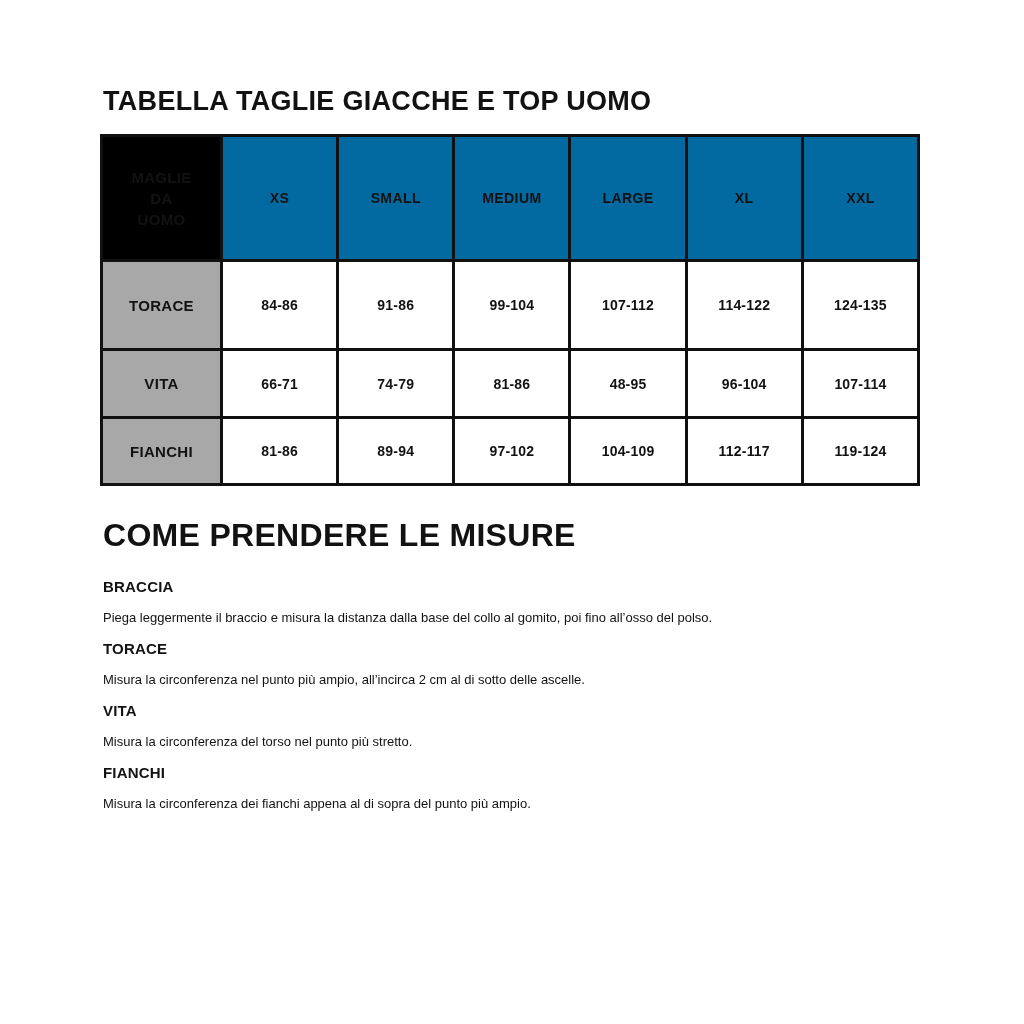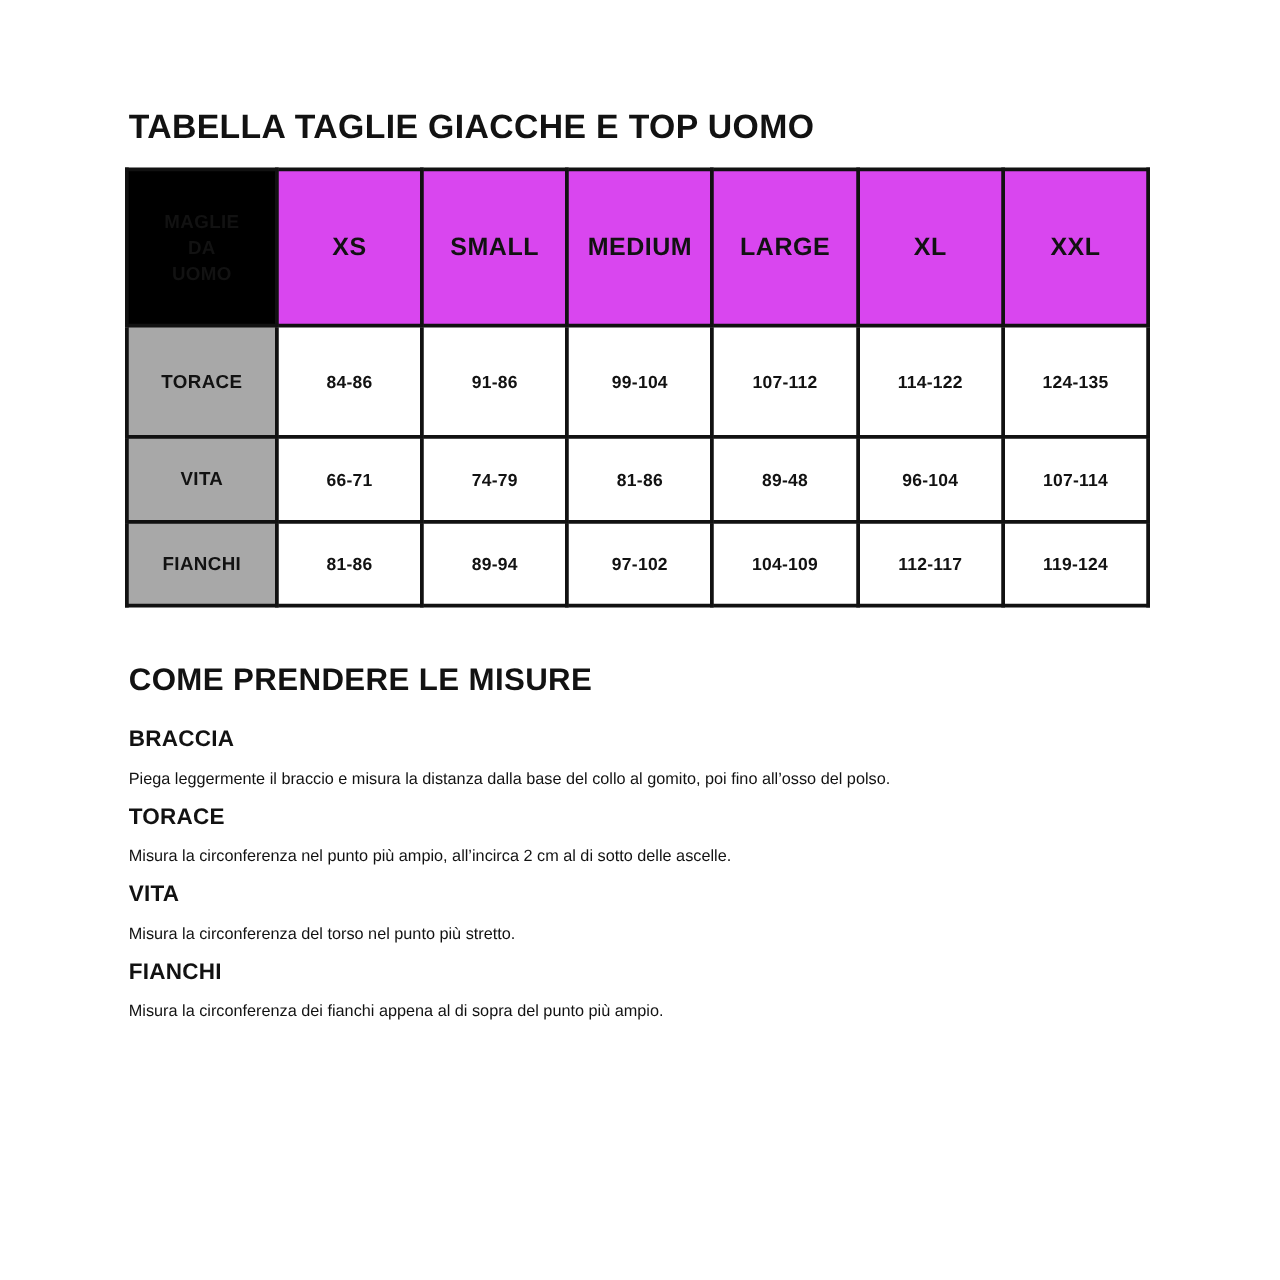--- a/index.html
+++ b/index.html
@@ -51,8 +51,8 @@
   }
   th.corner-cell span { display: block; line-height: 21px; }
   th.size-col {
-    background: #d946ef;
-    font-size: 20px;
+    background: #0369a1;
+    font-size: 14px;
     letter-spacing: 0.4px;
   }
   td.row-label {

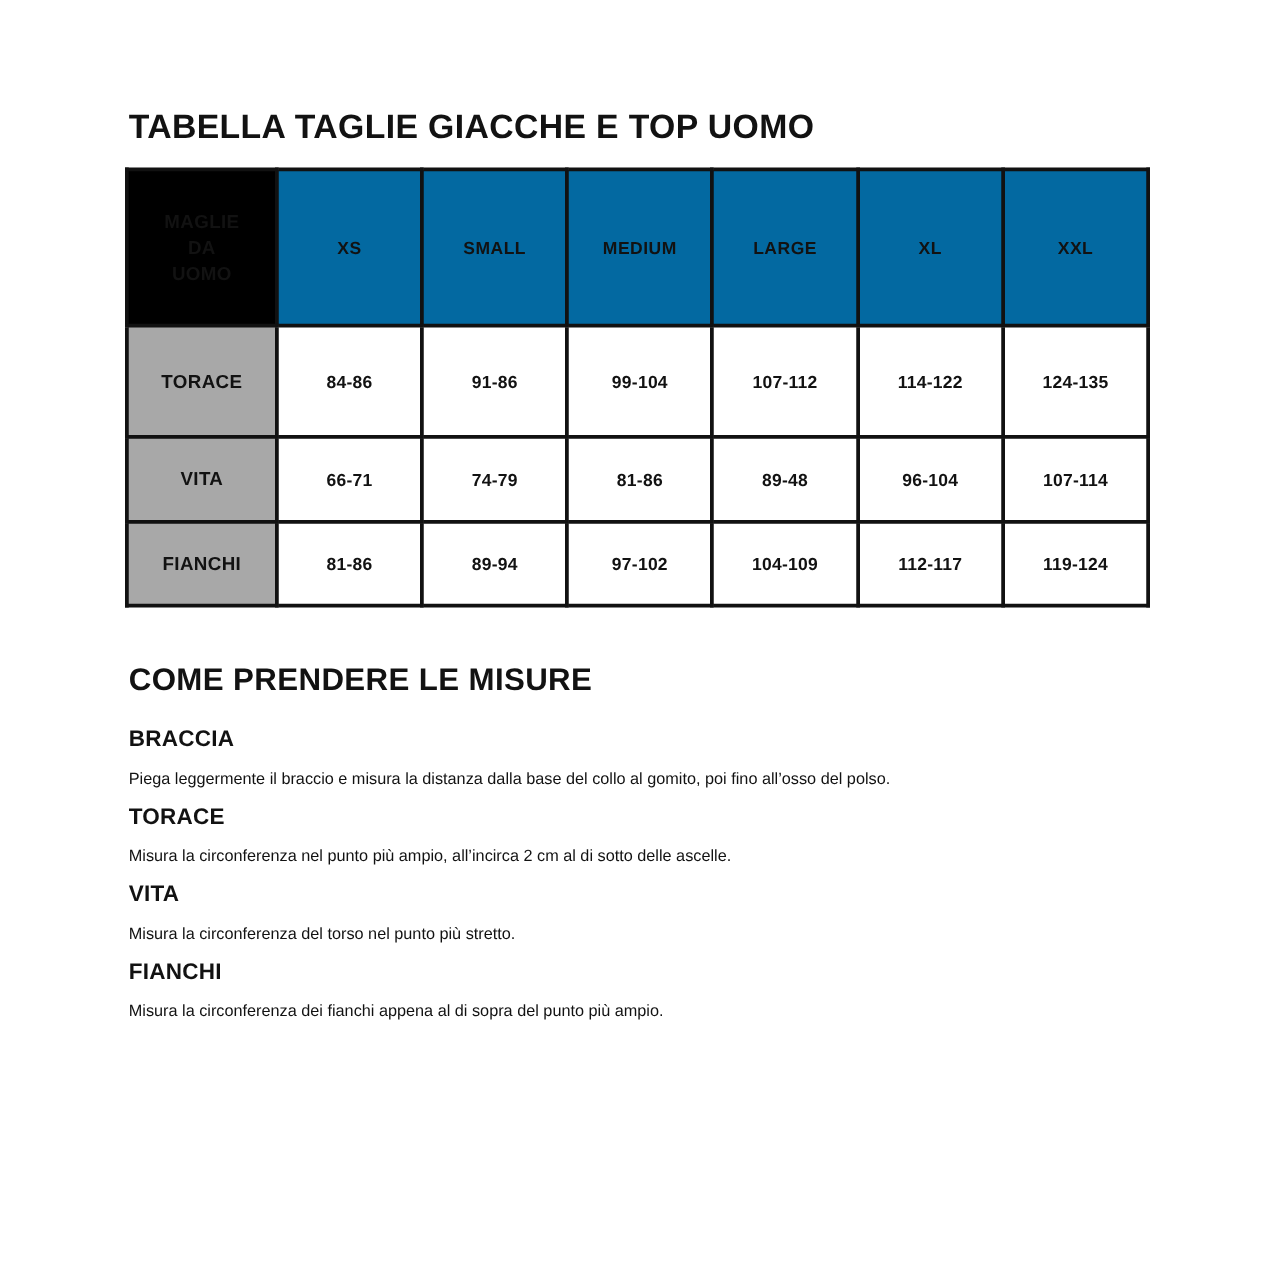--- a/index.html
+++ b/index.html
@@ -135,7 +135,7 @@
         <td class="value-cell">66-71</td>
         <td class="value-cell">74-79</td>
         <td class="value-cell">81-86</td>
-        <td class="value-cell">89-48</td>
+        <td class="value-cell">48-95</td>
         <td class="value-cell">96-104</td>
         <td class="value-cell">107-114</td>
       </tr>

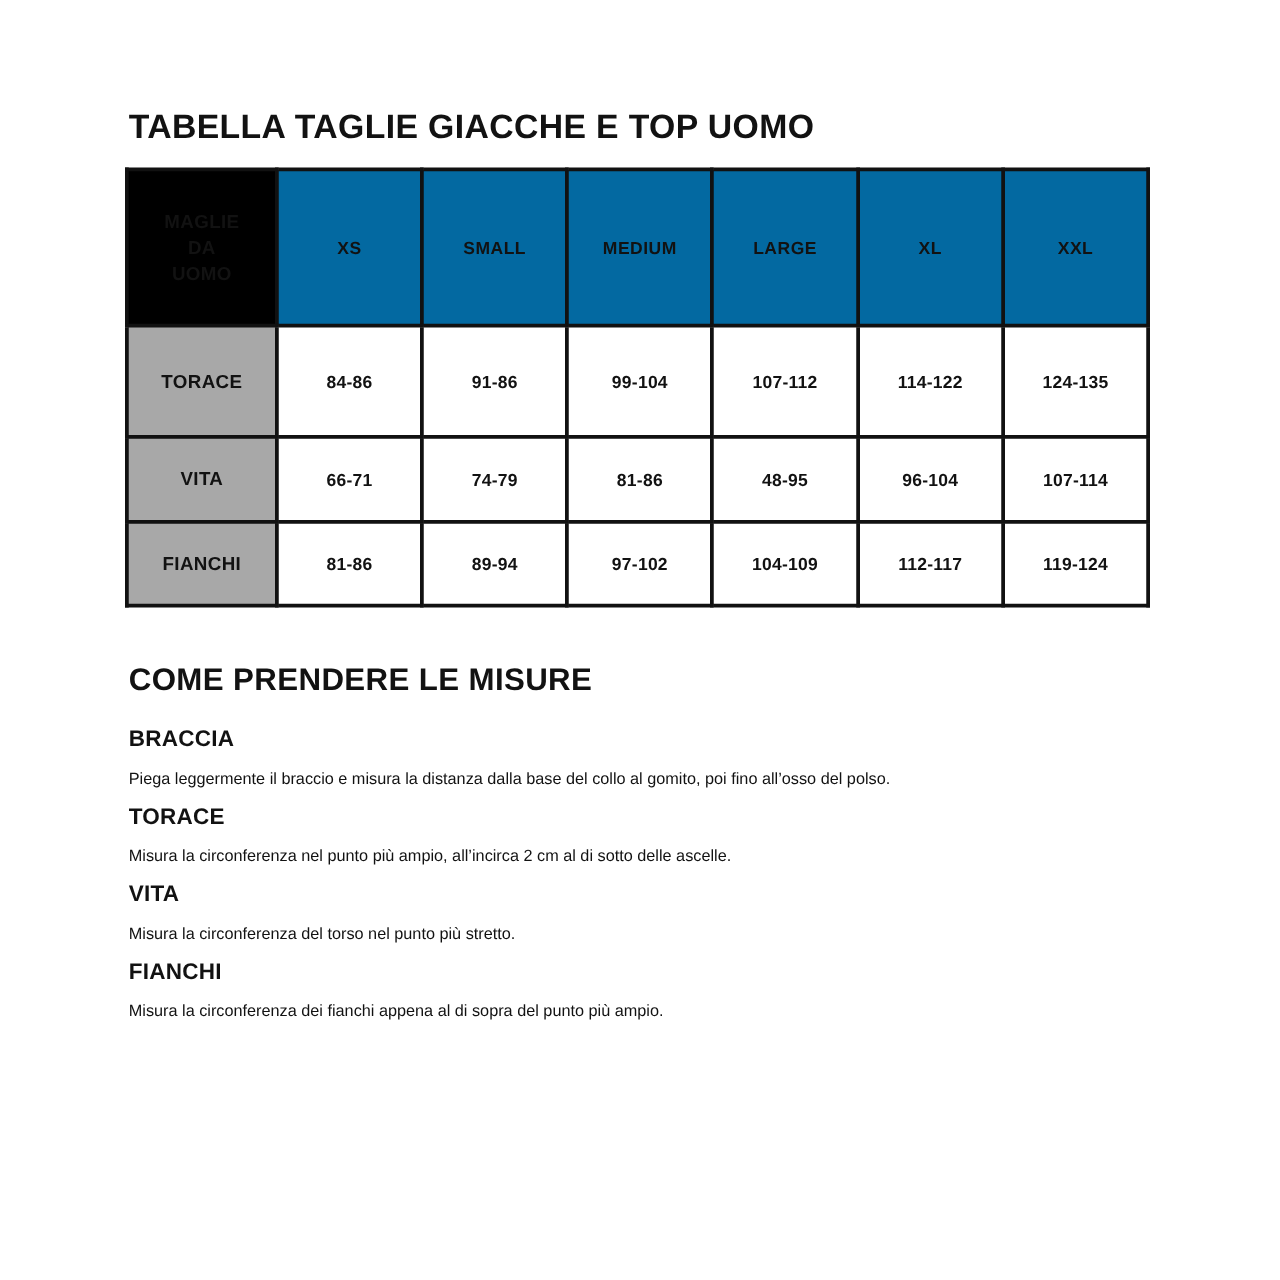--- a/index.html
+++ b/index.html
@@ -70,8 +70,8 @@
     max-width: 812px;
   }
   .guide-title {
-    margin-top: 44px;
-    font-size: 25px;
+    margin-top: 31px;
+    font-size: 32px;
     font-weight: bold;
     letter-spacing: 0.3px;
   }

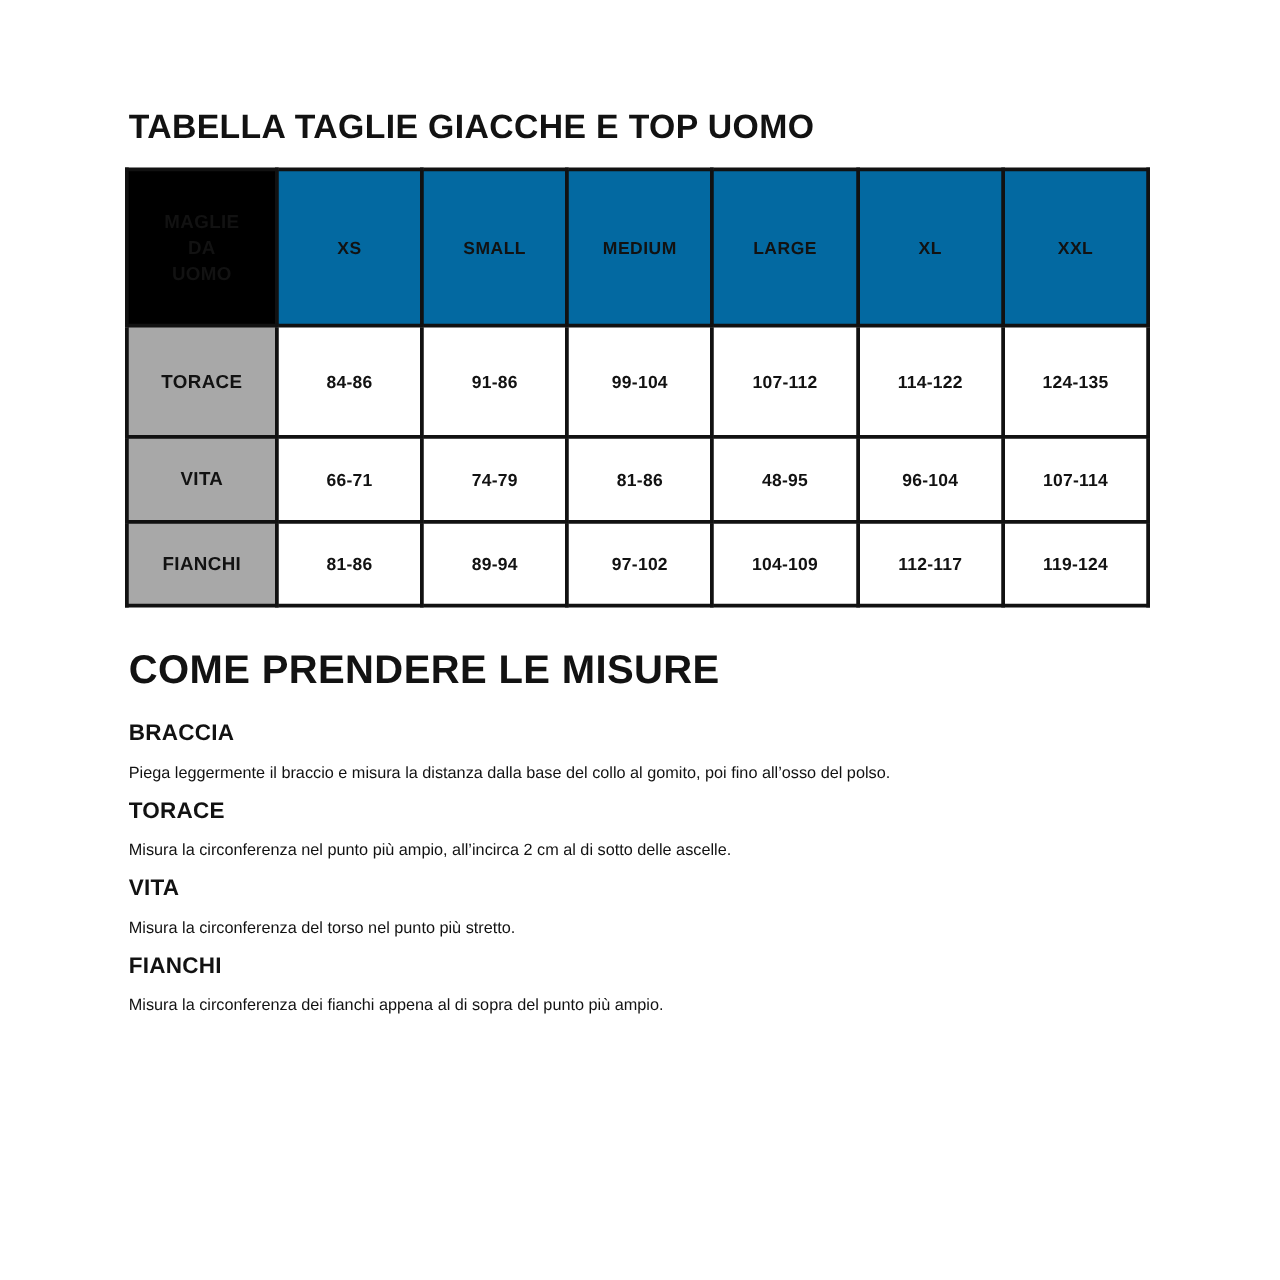--- a/index.html
+++ b/index.html
@@ -77,7 +77,7 @@
   }
   .guide-sections { margin-top: 17px; }
   .guide-heading {
-    font-size: 18px;
+    font-size: 15px;
     font-weight: bold;
     line-height: 31px;
     letter-spacing: 0.2px;

